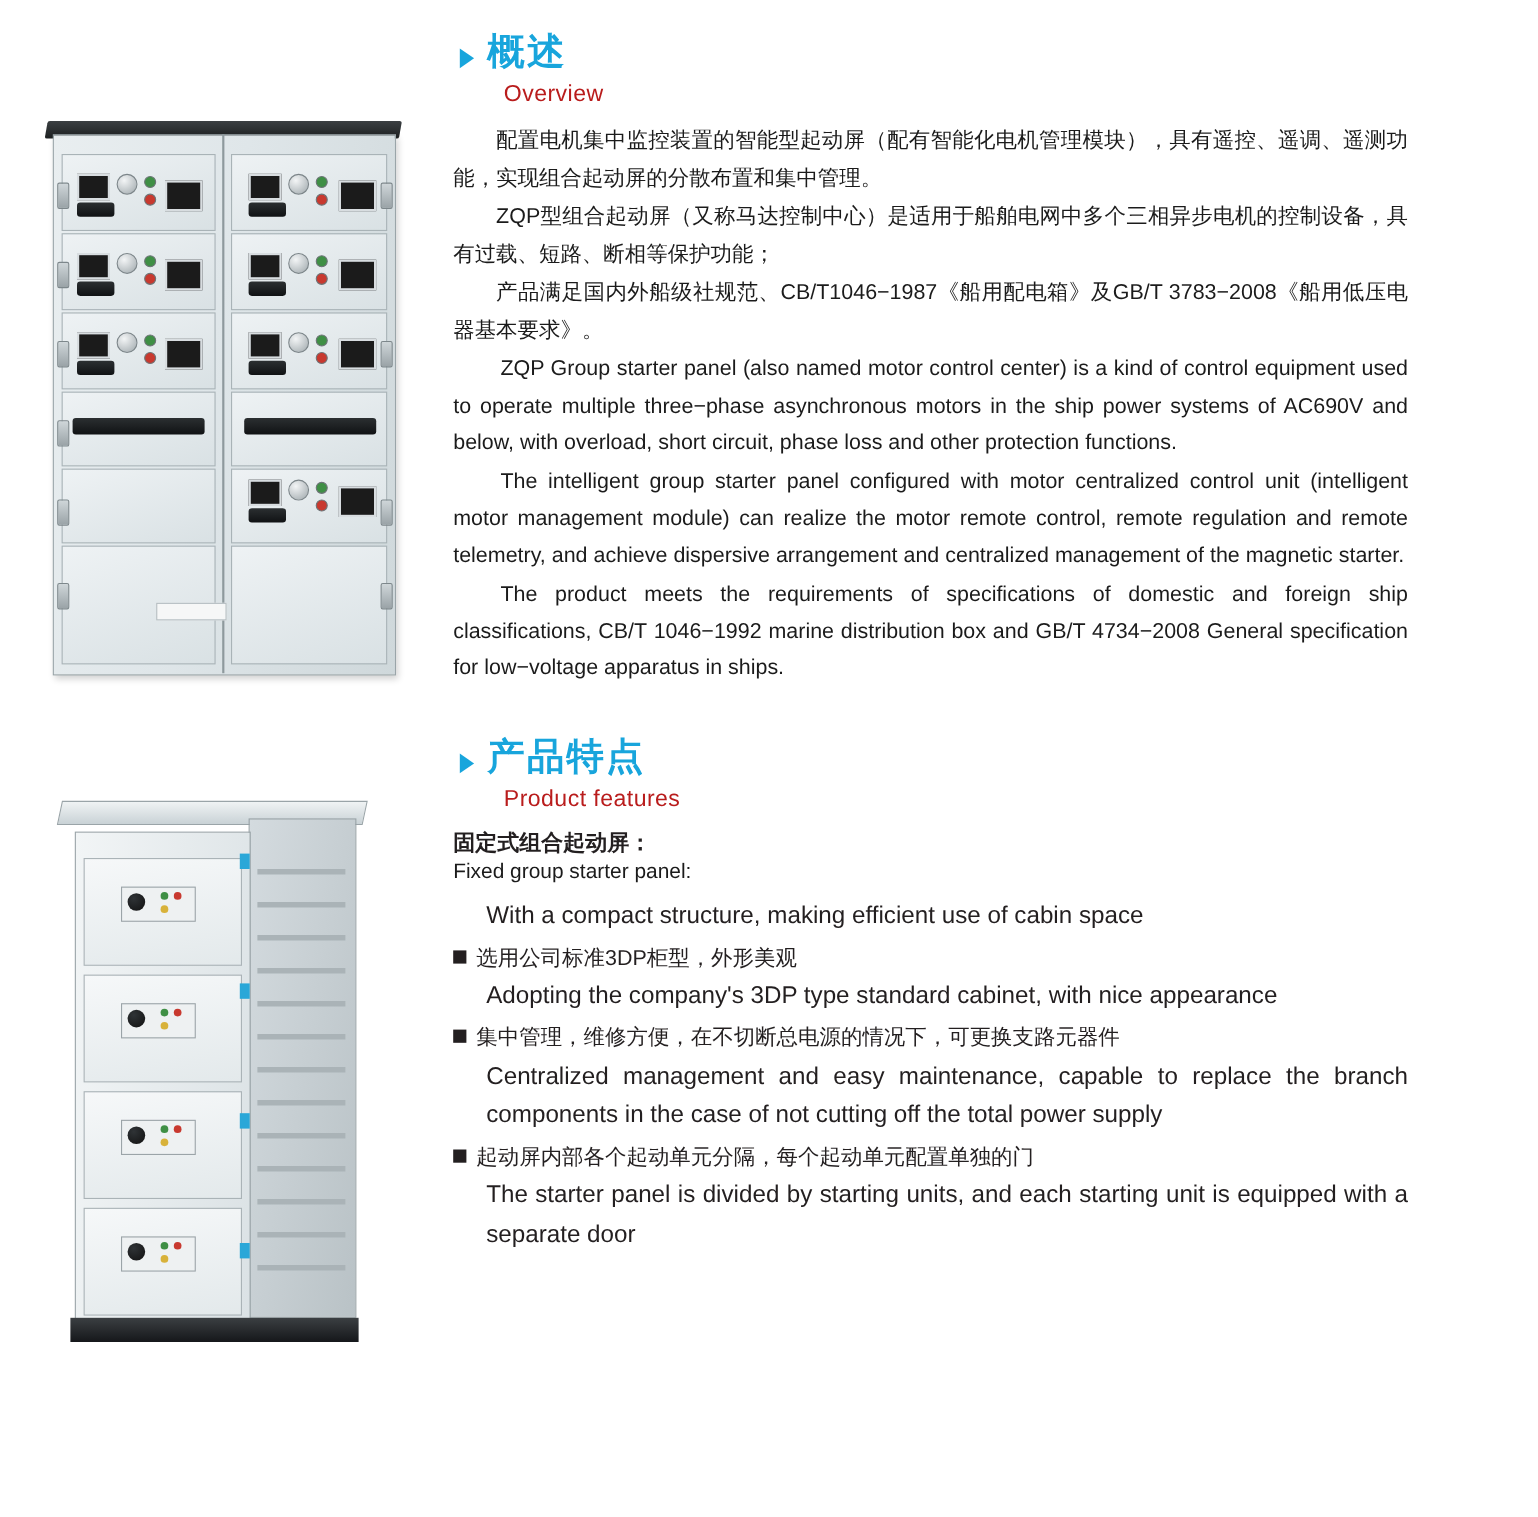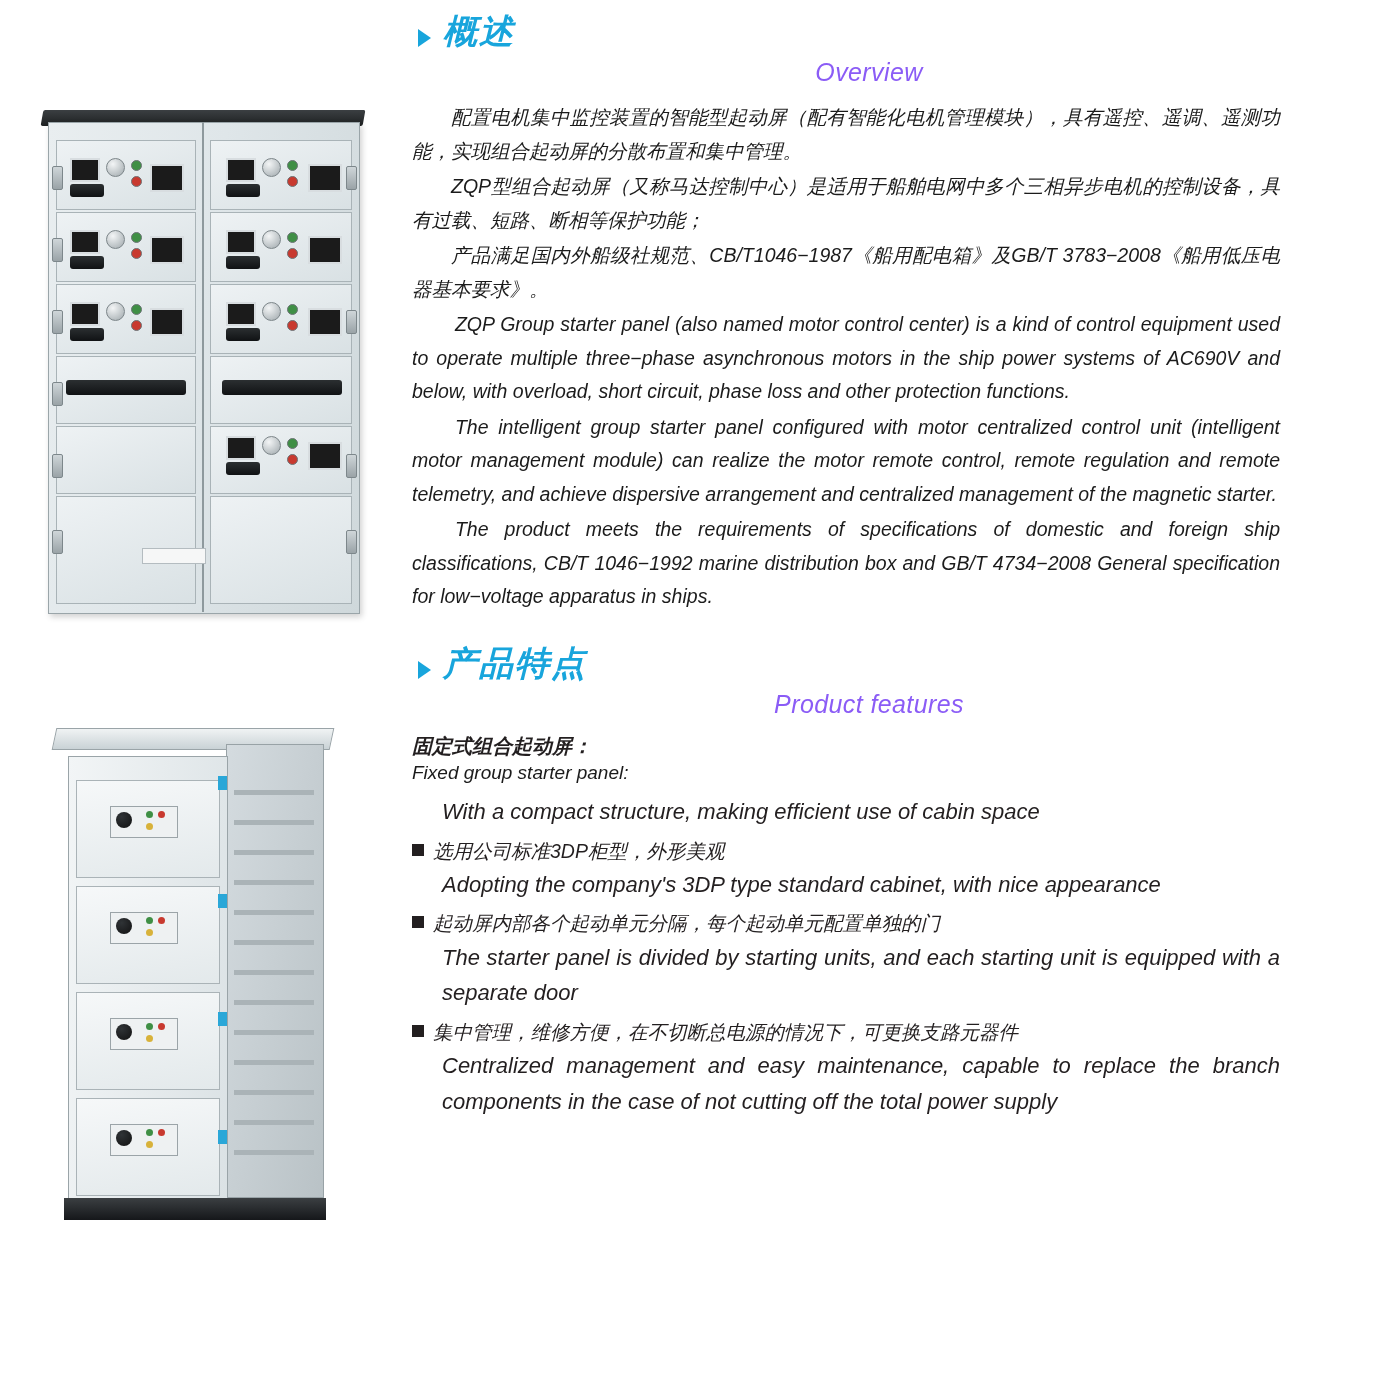--- a/index.html
+++ b/index.html
@@ -52,8 +52,7 @@
     left: 412px;
     top: 0;
     width: 868px;
-    padding-top: 14px;
-    font-style: italic;
+    padding-top: 30px;
   }
 
   .section-head {

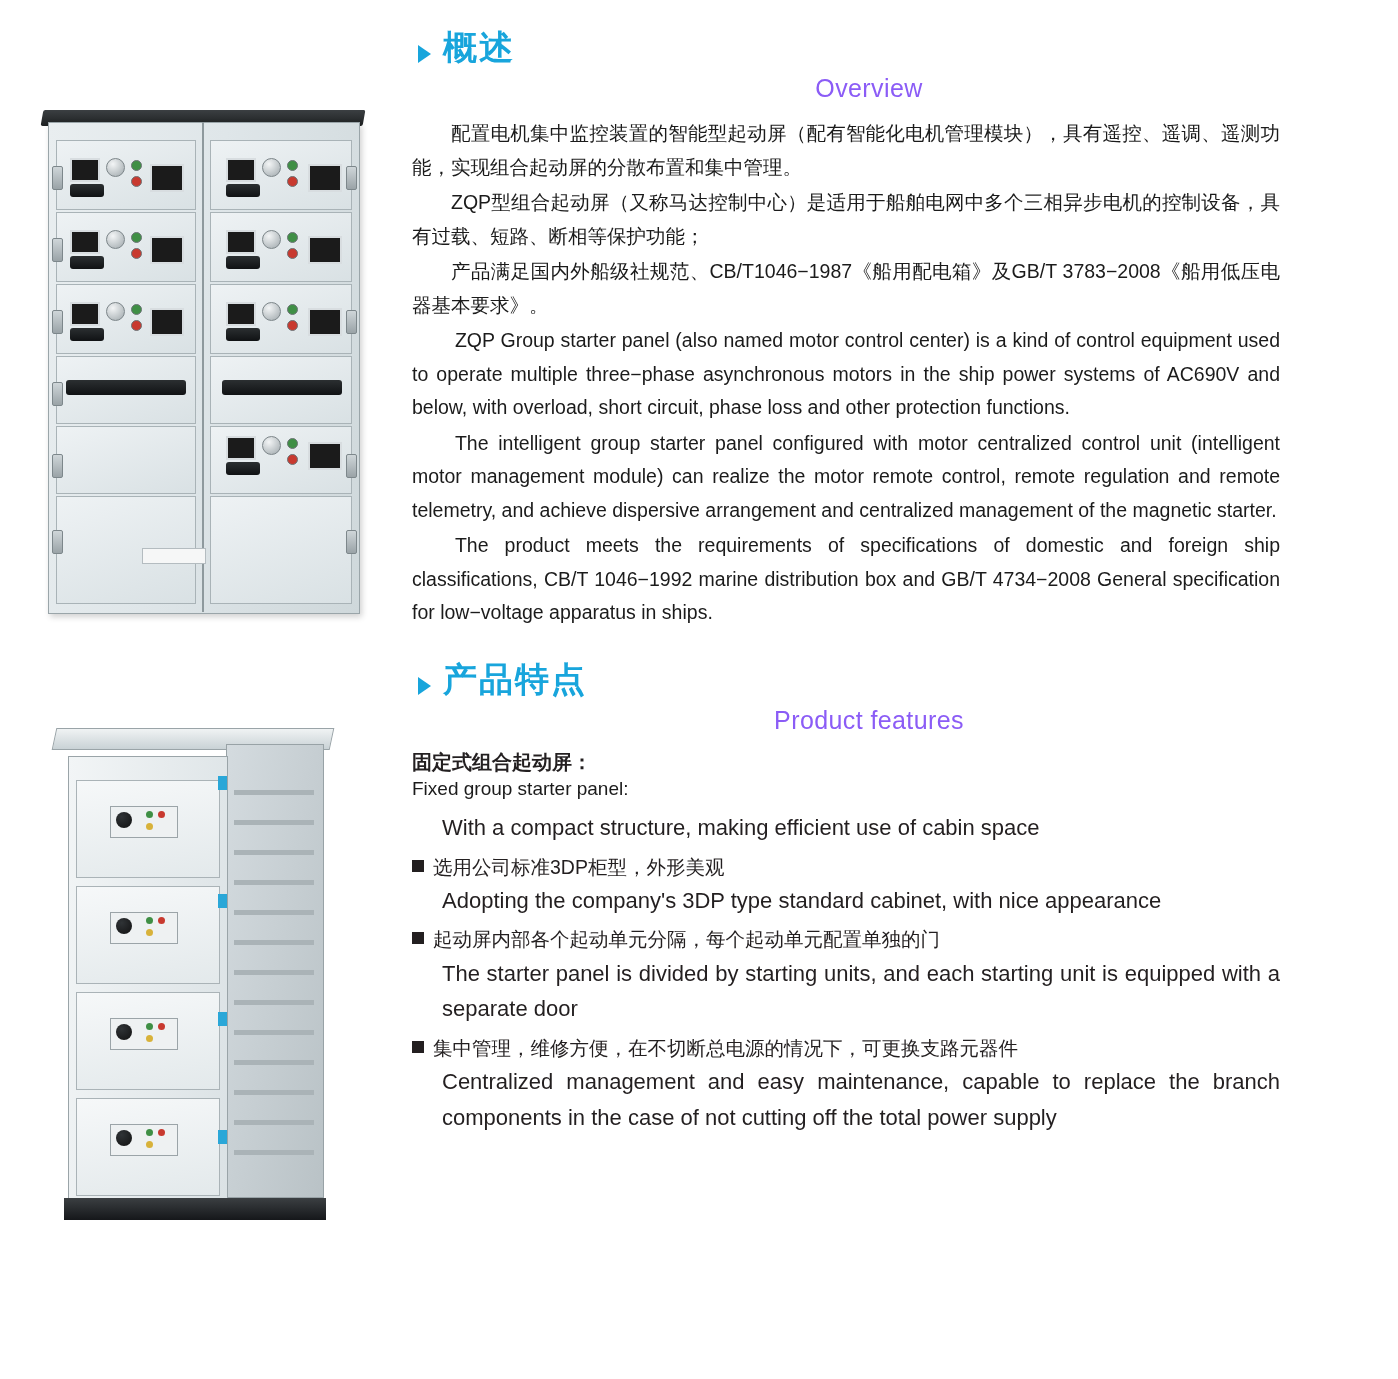--- a/index.html
+++ b/index.html
@@ -79,11 +79,10 @@
     line-height: 1;
   }
   .head-en {
-    font-size: 25px;
-    color: #8b5cf6;
+    font-size: 21px;
+    color: #b91c1c;
     margin: 10px 0 14px 46px;
     letter-spacing: .4px;
-    text-align: center;
   }
 
   p.body {

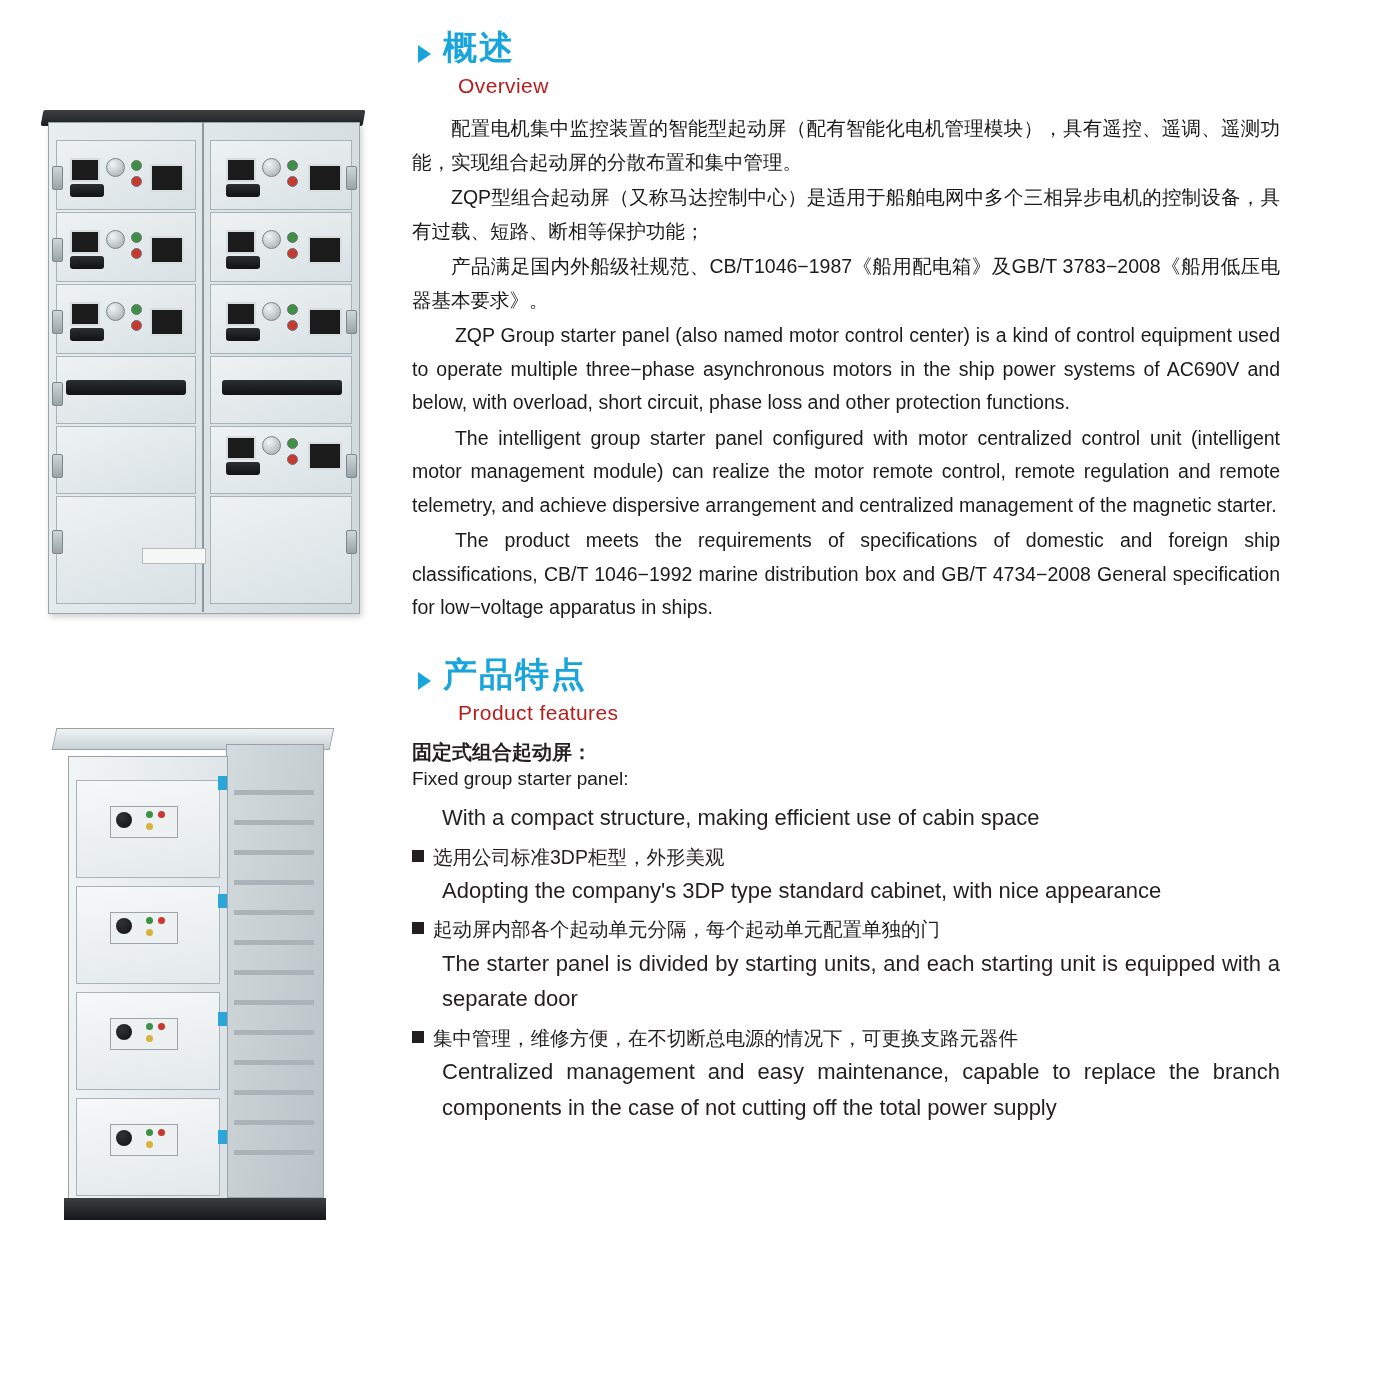--- a/index.html
+++ b/index.html
@@ -470,7 +470,7 @@
     <p class="body en-indent">The intelligent group starter panel configured with motor centralized control unit (intelligent motor management module) can realize the motor remote control, remote regulation and remote telemetry, and achieve dispersive arrangement and centralized management of the magnetic starter.</p>
     <p class="body en-indent">The product meets the requirements of specifications of domestic and foreign ship classifications, CB/T 1046−1992 marine distribution box and GB/T 4734−2008 General specification for low−voltage apparatus in ships.</p>
 
-    <div class="section-head" style="margin-top:32px;text-align:center;">
+    <div class="section-head" style="margin-top:46px;text-align:center;">
       <span class="tri"></span>
       <span class="head-cn">产品特点</span>
     </div>

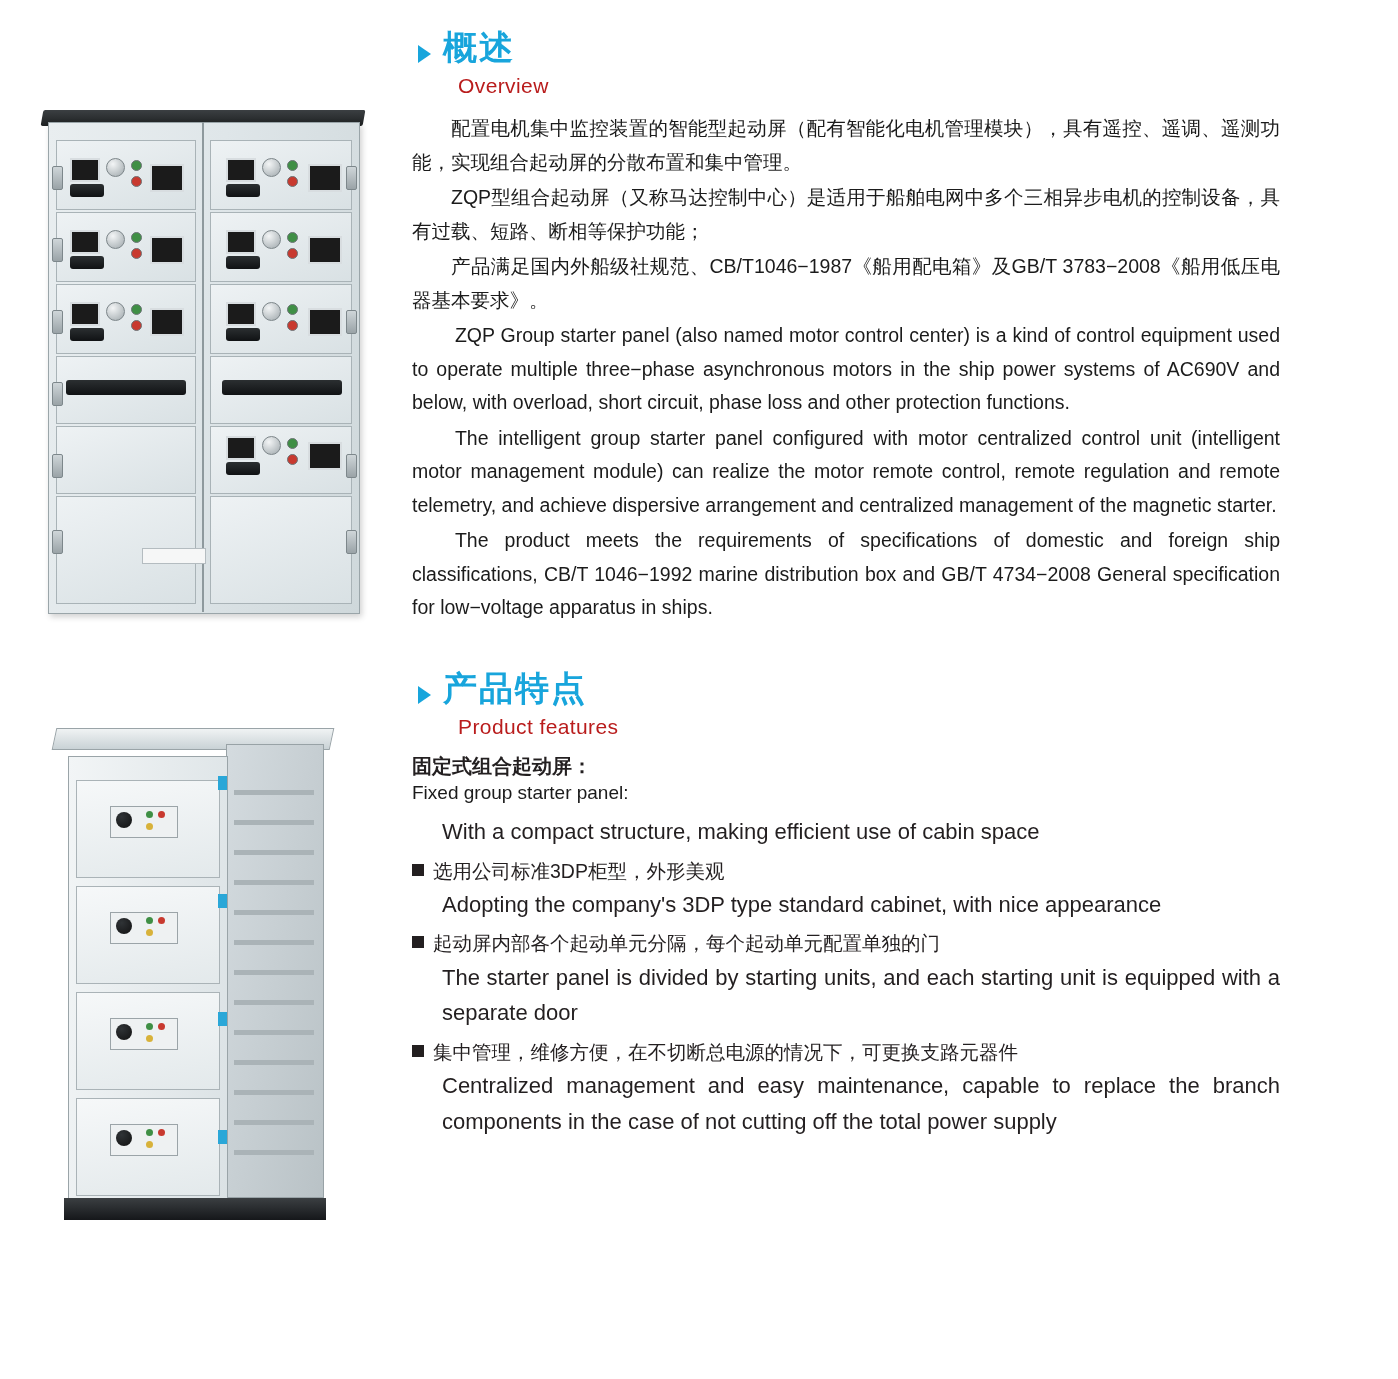--- a/index.html
+++ b/index.html
@@ -495,18 +495,18 @@
       <div class="feat-item">
         <div class="feat-cn">
           <span class="bullet"></span>
+          <span>集中管理，维修方便，在不切断总电源的情况下，可更换支路元器件</span>
+        </div>
+        <div class="feat-en">Centralized management and easy maintenance, capable to replace the branch components in the case of not cutting off the total power supply</div>
+      </div>
+
+      <div class="feat-item">
+        <div class="feat-cn">
+          <span class="bullet"></span>
           <span>起动屏内部各个起动单元分隔，每个起动单元配置单独的门</span>
         </div>
         <div class="feat-en">The starter panel is divided by starting units, and each starting unit is equipped with a separate door</div>
       </div>
-
-      <div class="feat-item">
-        <div class="feat-cn">
-          <span class="bullet"></span>
-          <span>集中管理，维修方便，在不切断总电源的情况下，可更换支路元器件</span>
-        </div>
-        <div class="feat-en">Centralized management and easy maintenance, capable to replace the branch components in the case of not cutting off the total power supply</div>
-      </div>
     </div>
 
   </div>

